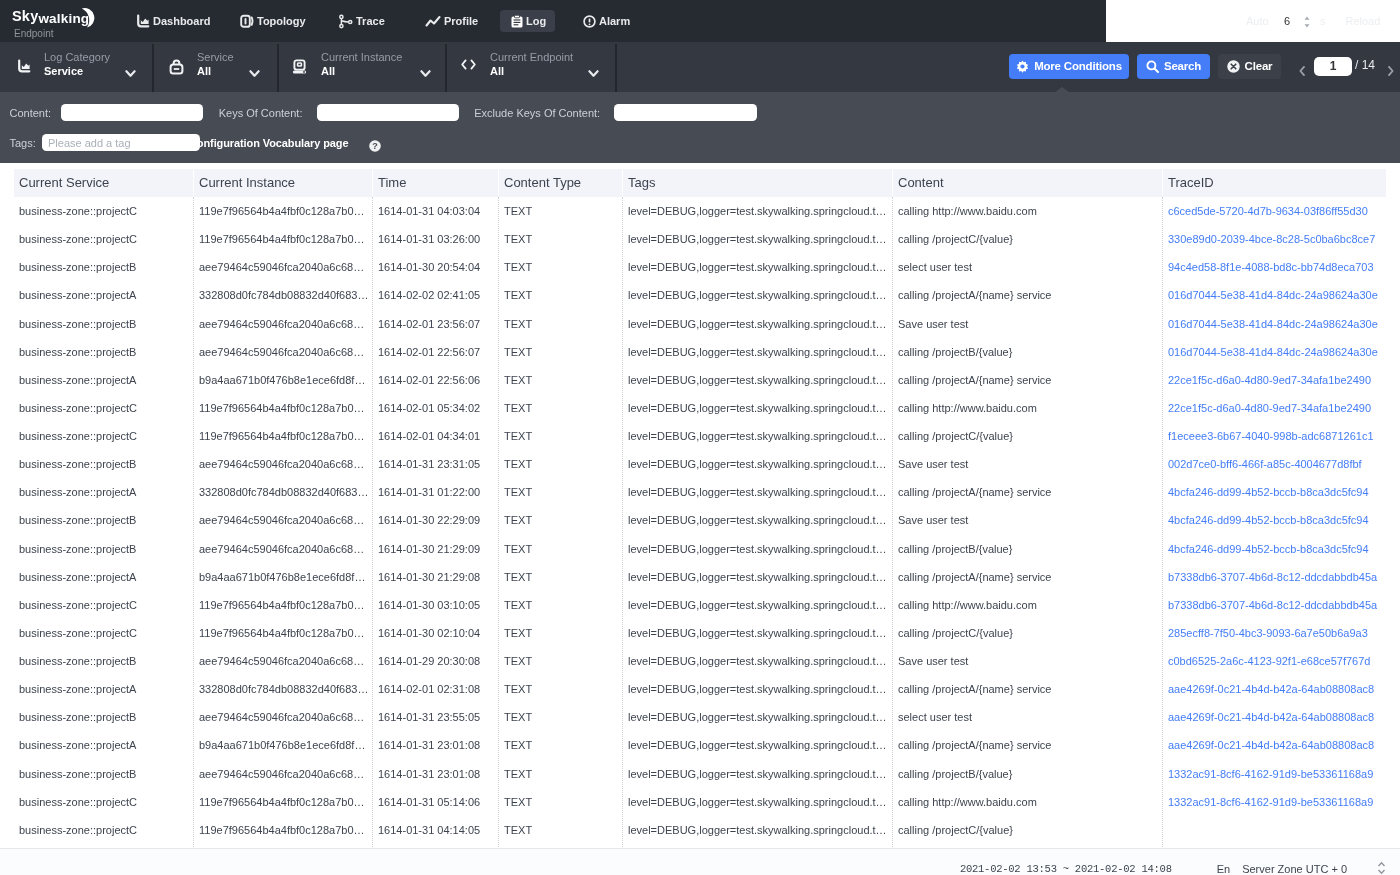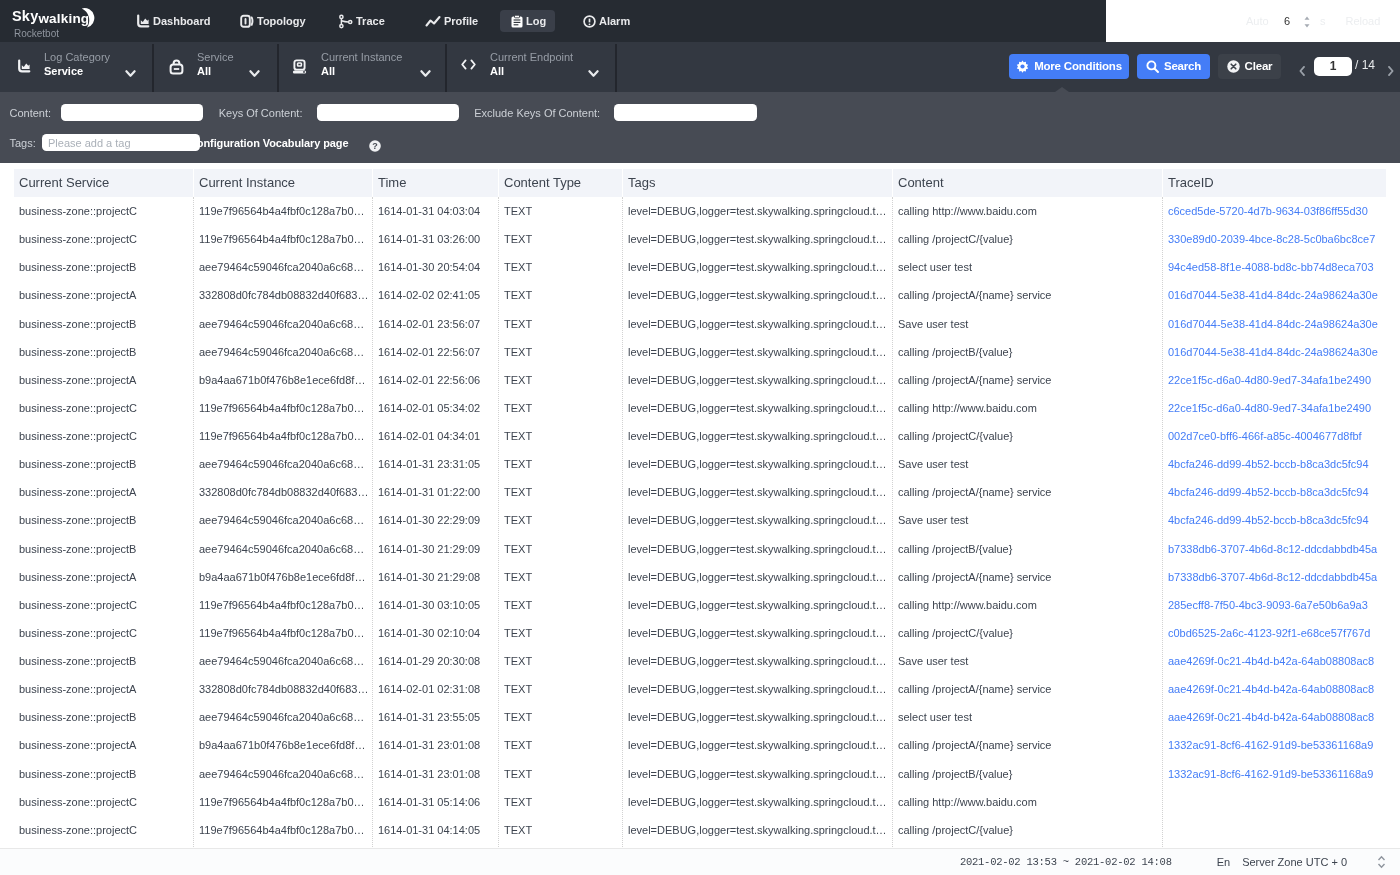--- a/index.html
+++ b/index.html
@@ -56,7 +56,7 @@
 <div id="nav">
 <div id="logo">
       <div class="l1"><span style="font-size:14.5px">Sky</span><span style="font-size:13.5px;position:relative;top:1.5px">walking</span></div>
-      <div class="l2">Rocketbot</div>
+      <div class="l2">Endpoint</div>
     </div>
 <div class="abs" style="left:77px;top:7px"><svg width="18" height="22" viewBox="0 0 18 22" style="">
         <path d="M4.8 1.4 A9.3 9.3 0 1 1 10 20.6 A13.2 13.2 0 0 0 4.8 1.4 Z" fill="#fff"></path>

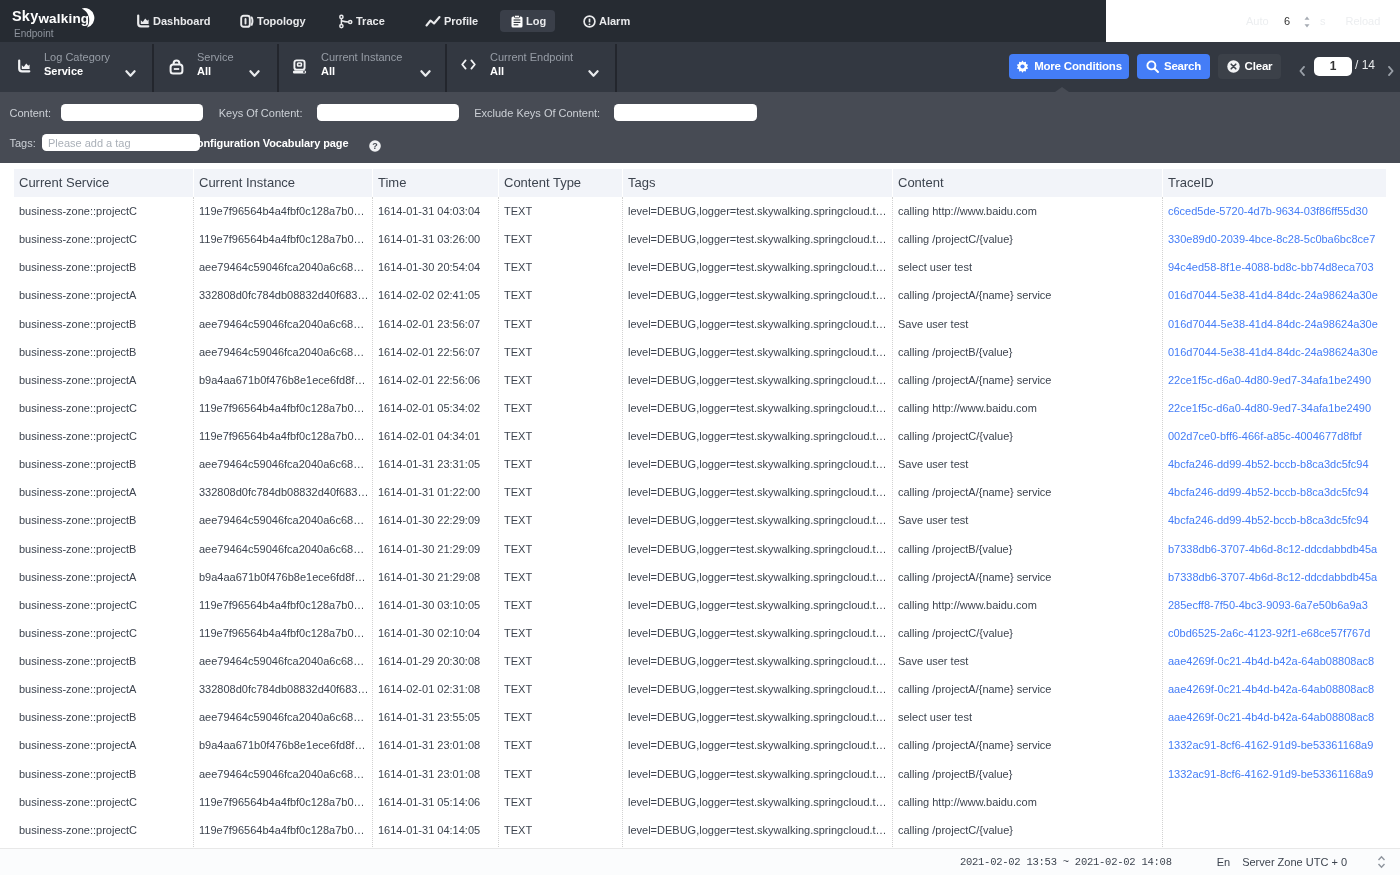--- a/index.html
+++ b/index.html
@@ -380,6 +380,7 @@
     <div class="cell"><a>016d7044-5e38-41d4-84dc-24a98624a30e</a></div>
     <div class="cell"><a>22ce1f5c-d6a0-4d80-9ed7-34afa1be2490</a></div>
     <div class="cell"><a>22ce1f5c-d6a0-4d80-9ed7-34afa1be2490</a></div>
+    <div class="cell"><a>f1eceee3-6b67-4040-998b-adc6871261c1</a></div>
     <div class="cell"><a>002d7ce0-bff6-466f-a85c-4004677d8fbf</a></div>
     <div class="cell"><a>4bcfa246-dd99-4b52-bccb-b8ca3dc5fc94</a></div>
     <div class="cell"><a>4bcfa246-dd99-4b52-bccb-b8ca3dc5fc94</a></div>

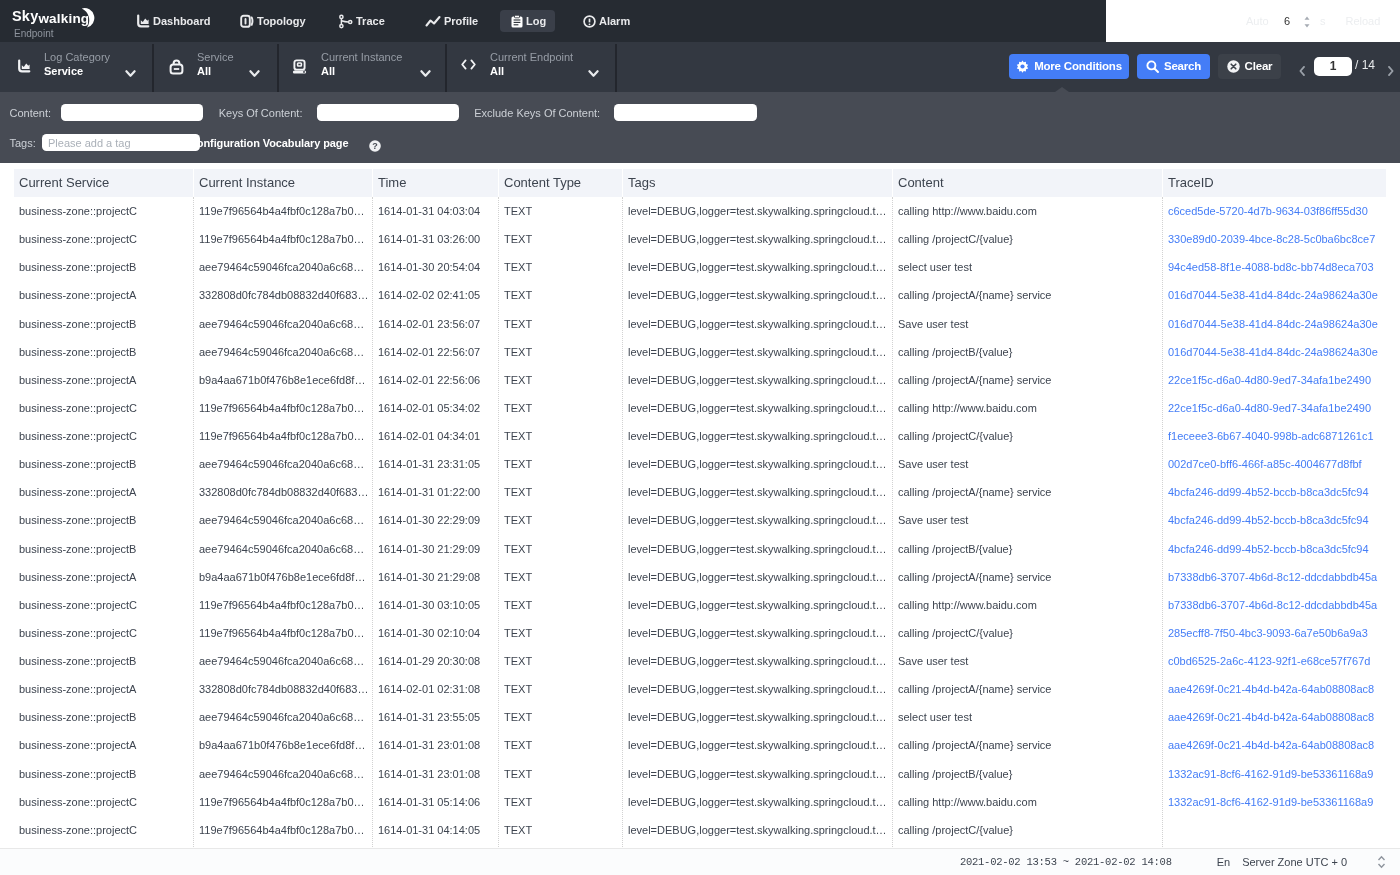--- a/index.html
+++ b/index.html
@@ -49,7 +49,7 @@
 .cell a{color:#447df7;text-decoration:none}
 
 #footer{position:absolute;left:0;top:848px;width:1400px;height:27px;background:#fbfcfd;border-top:1px solid #e8e8e8}
-#fright{position:absolute;right:14px;top:0;height:26px;display:flex;align-items:center;color:#3d444f}
+#fright{position:absolute;right:14px;top:0;height:26px;display:flex;align-items:flex-end;color:#3d444f}
 #fdate{font-family:"Liberation Mono",monospace;font-size:10.5px;letter-spacing:-.25px;color:#3d444f}
 
 </style></head><body>

